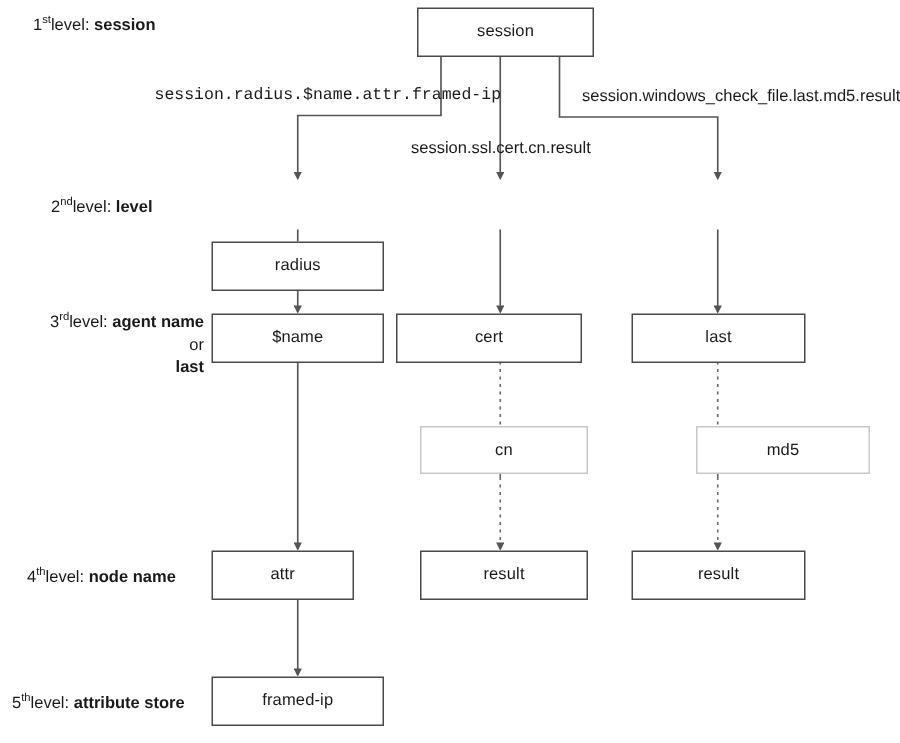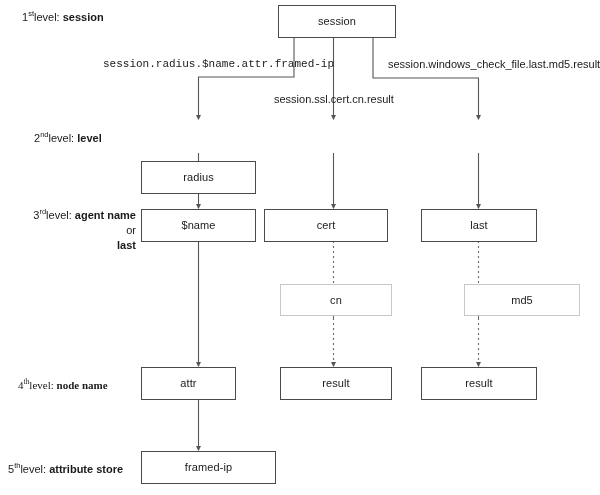--- a/index.html
+++ b/index.html
@@ -137,7 +137,7 @@
     <b>last</b>
   </div>
 
-  <div class="lvl" style="left:18px; top:378px;font-family:Liberation Serif, serif;">
+  <div class="lvl" style="left:18px; top:378px;">
     <span>4</span><sup>th</sup><span>level: </span><b>node name</b>
   </div>
 

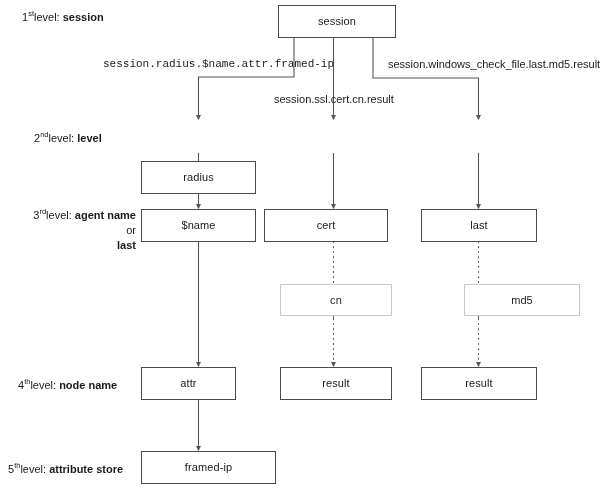--- a/index.html
+++ b/index.html
@@ -174,7 +174,7 @@
 
   <div class="node" style="left:421px; top:367px; width:116px; height:33px;">result</div>
 
-  <div class="node" style="left:141px; top:451px; width:135px; height:33px;">framed-ip</div>
+  <div class="node" style="left:141px; top:451px; width:115px; height:33px;">framed-ip</div>
 
 </div>
 

